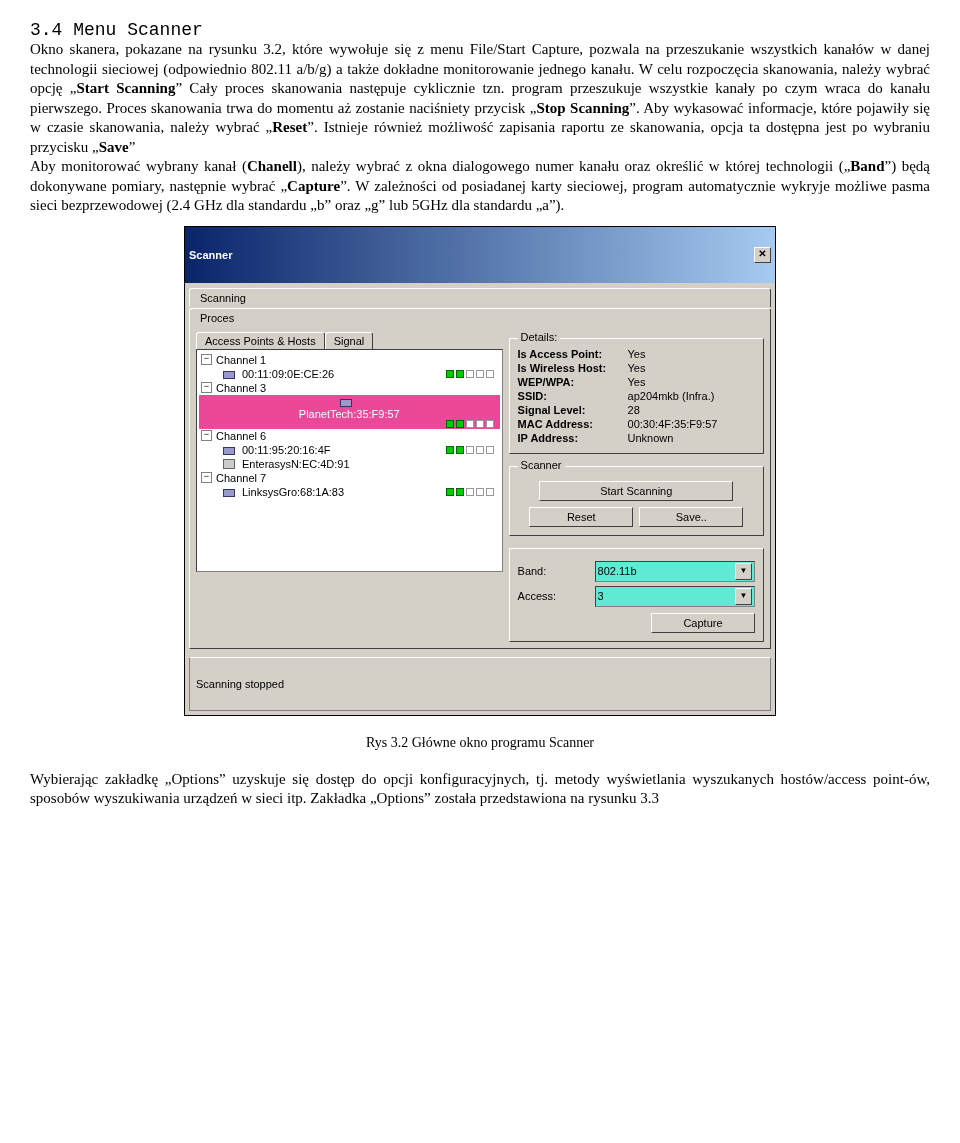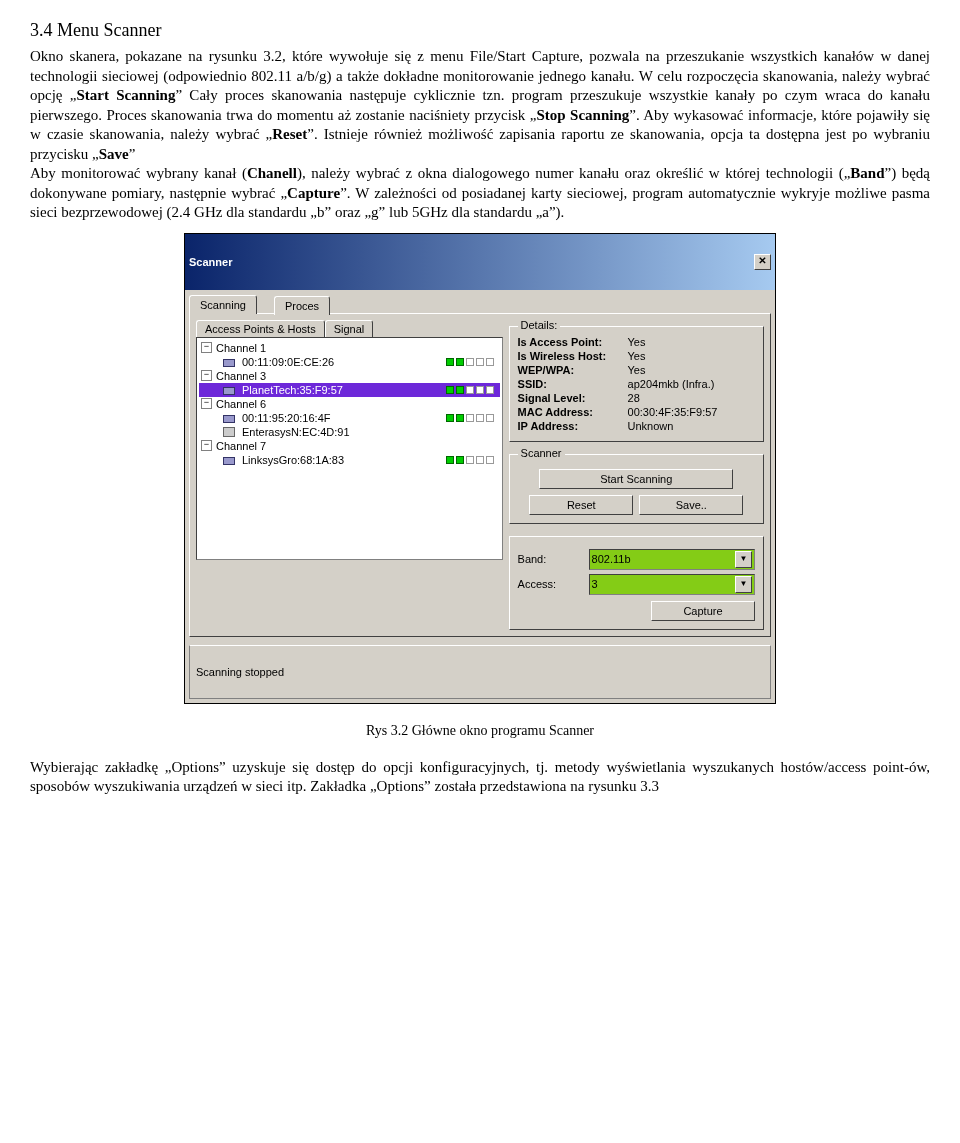--- a/index.html
+++ b/index.html
@@ -10,7 +10,7 @@
     background: #fff;
     width: 900px;
   }
-  .heading { font-size: 18px; font-family: Liberation Serif, serif; margin-bottom: 6px; }
+  .heading { font-size: 18px; font-family: Liberation Mono, monospace; }
   .para { text-align: justify; line-height: 1.3; margin-bottom: 10px; }
   .bold { font-weight: bold; }
   .scanner-window {

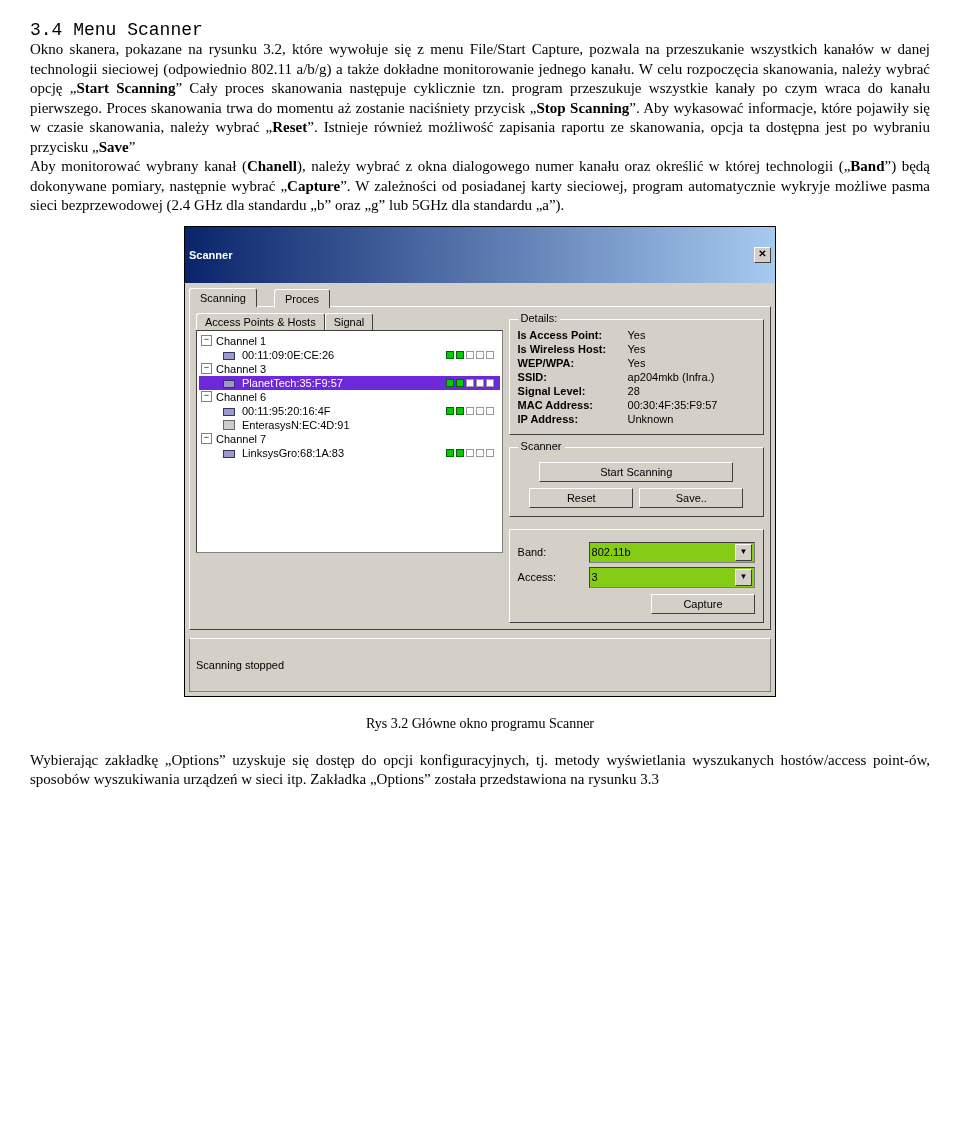--- a/index.html
+++ b/index.html
@@ -49,7 +49,8 @@
   }
   .tab-strip {
     display: flex;
-    gap: 17px;
+    gap: 0;
+    flex-direction: column;
   }
   .tab {
     background: #d4d0c8;

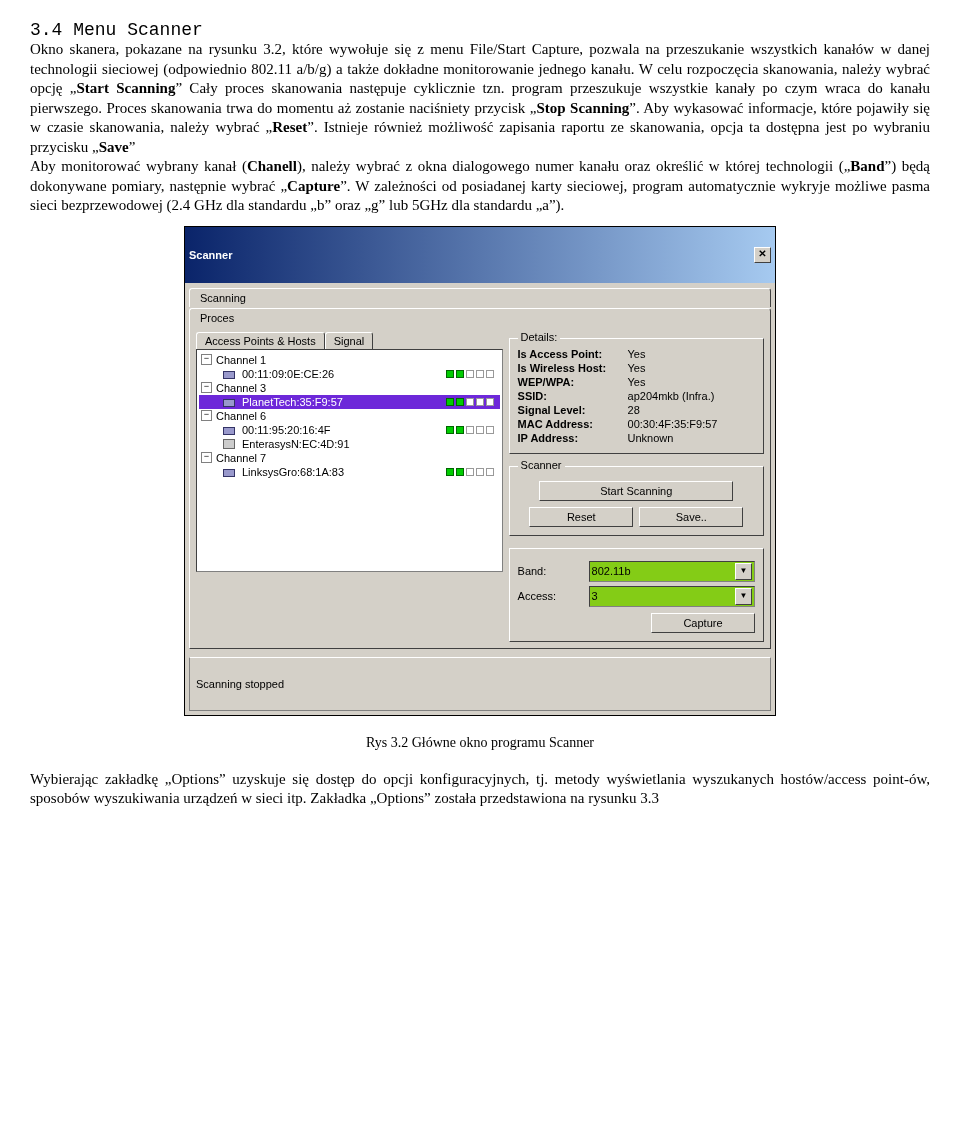--- a/index.html
+++ b/index.html
@@ -143,8 +143,9 @@
   .sig .dot.on { background:#0c0; }
   .sig .dot.off { background:#fff; border-color:#999;}
   .tree-row.selected {
-    background: #6d28d9;
+    background: #ec4899;
     color: #fff;
+    flex-direction: column;
   }
   .group {
     border: 1px solid #808080;

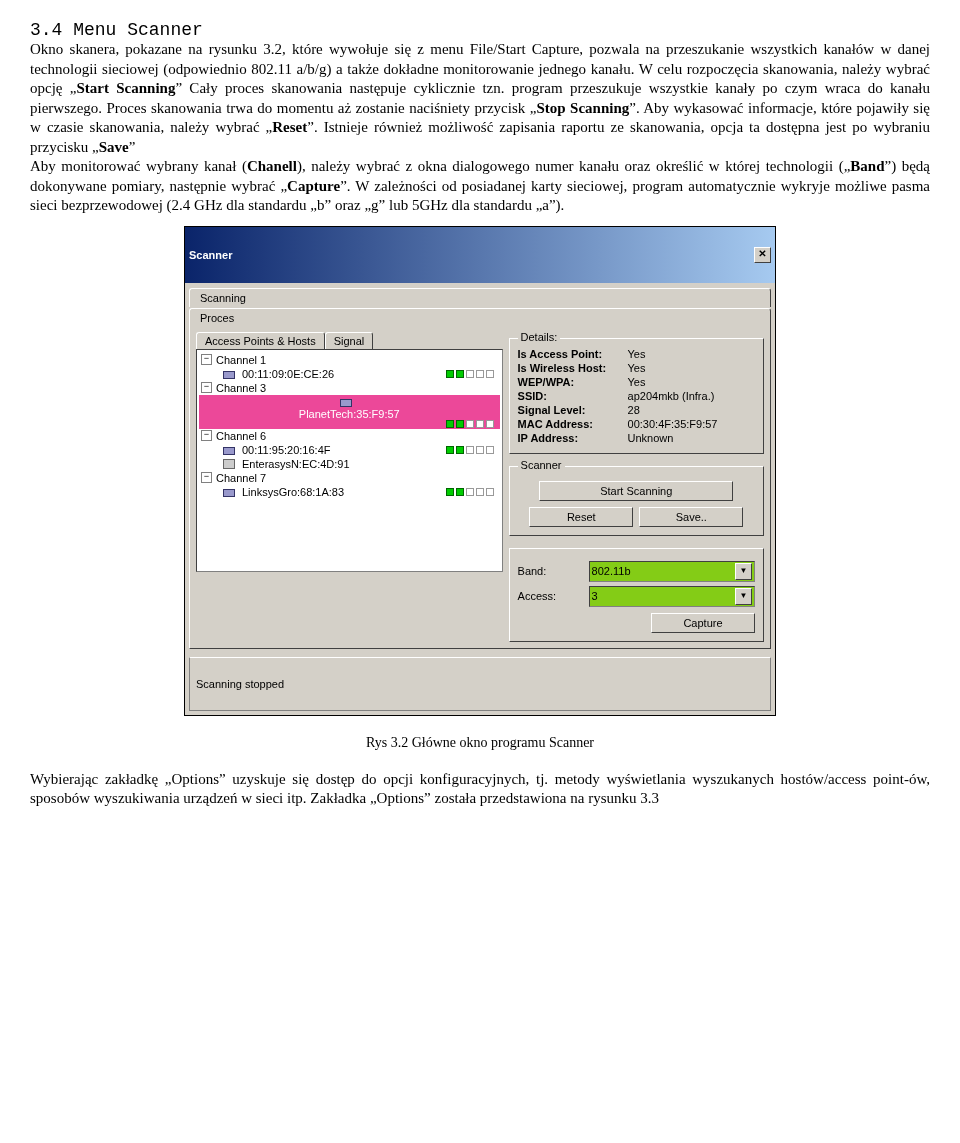--- a/index.html
+++ b/index.html
@@ -179,7 +179,7 @@
   .helptext{
     font-size:11px; line-height:1.3; padding:2px;
   }
-  .field-row{ display:flex; align-items:center; gap:16px; margin:4px 0;}
+  .field-row{ display:flex; align-items:center; gap:22px; margin:4px 0;}
   .field-row label{ width:55px;}
   .select{
     flex:1; background:#84cc16; border:1px solid #808080;

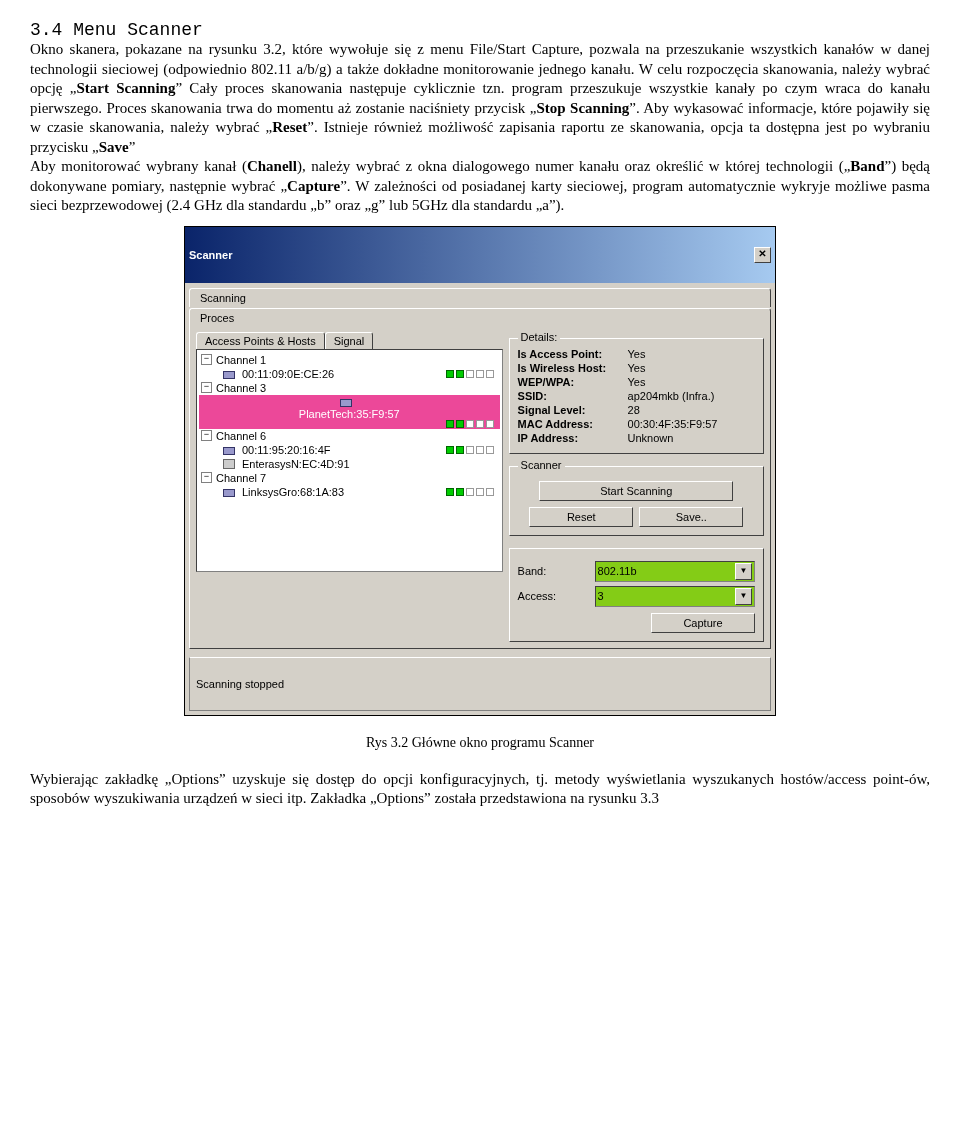--- a/index.html
+++ b/index.html
@@ -182,7 +182,7 @@
   .field-row{ display:flex; align-items:center; gap:22px; margin:4px 0;}
   .field-row label{ width:55px;}
   .select{
-    flex:1; background:#84cc16; border:1px solid #808080;
+    flex:1; background:#5eead4; border:1px solid #808080;
     border-top-color:#404040; border-left-color:#404040;
     padding:1px 2px; display:flex; justify-content:space-between; align-items:center;
   }

